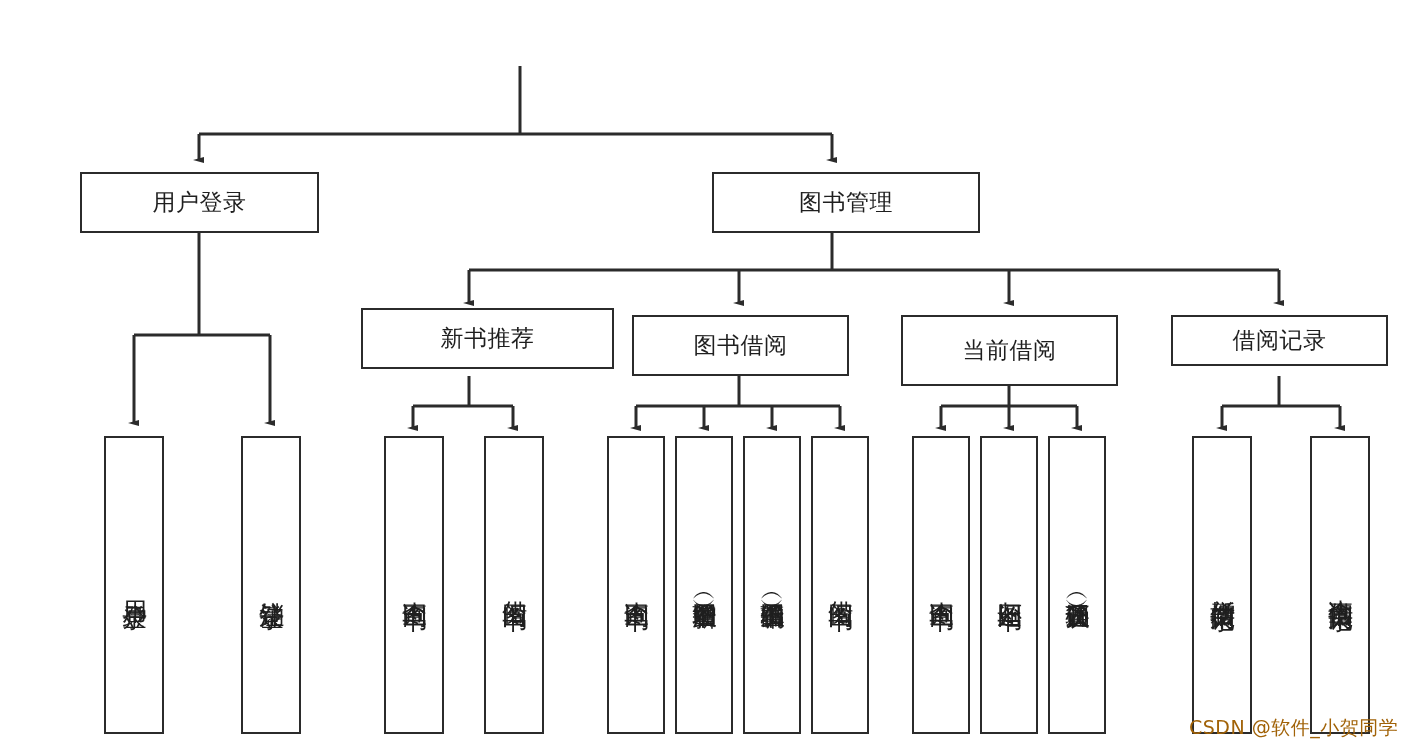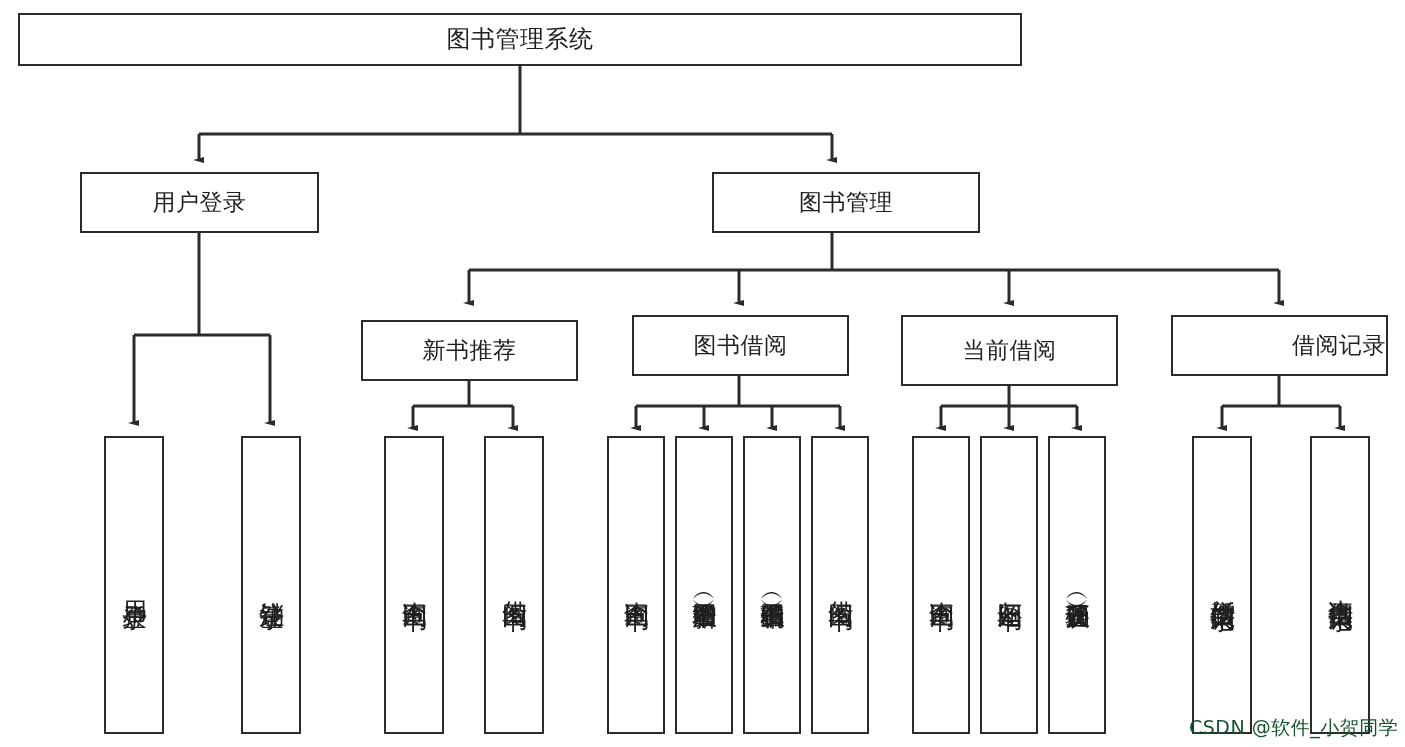--- a/index.html
+++ b/index.html
@@ -146,9 +146,6 @@
     </g>
   </svg>
 
-  <div class="node horiz root" style="left:18px; top:13px; width:1004px; height:53px;">
-    <span class="node-label">图书管理系统</span>
-  </div>
 
   <div class="node horiz" style="left:80px; top:172px; width:239px; height:61px;">
     <span class="node-label">用户登录</span>

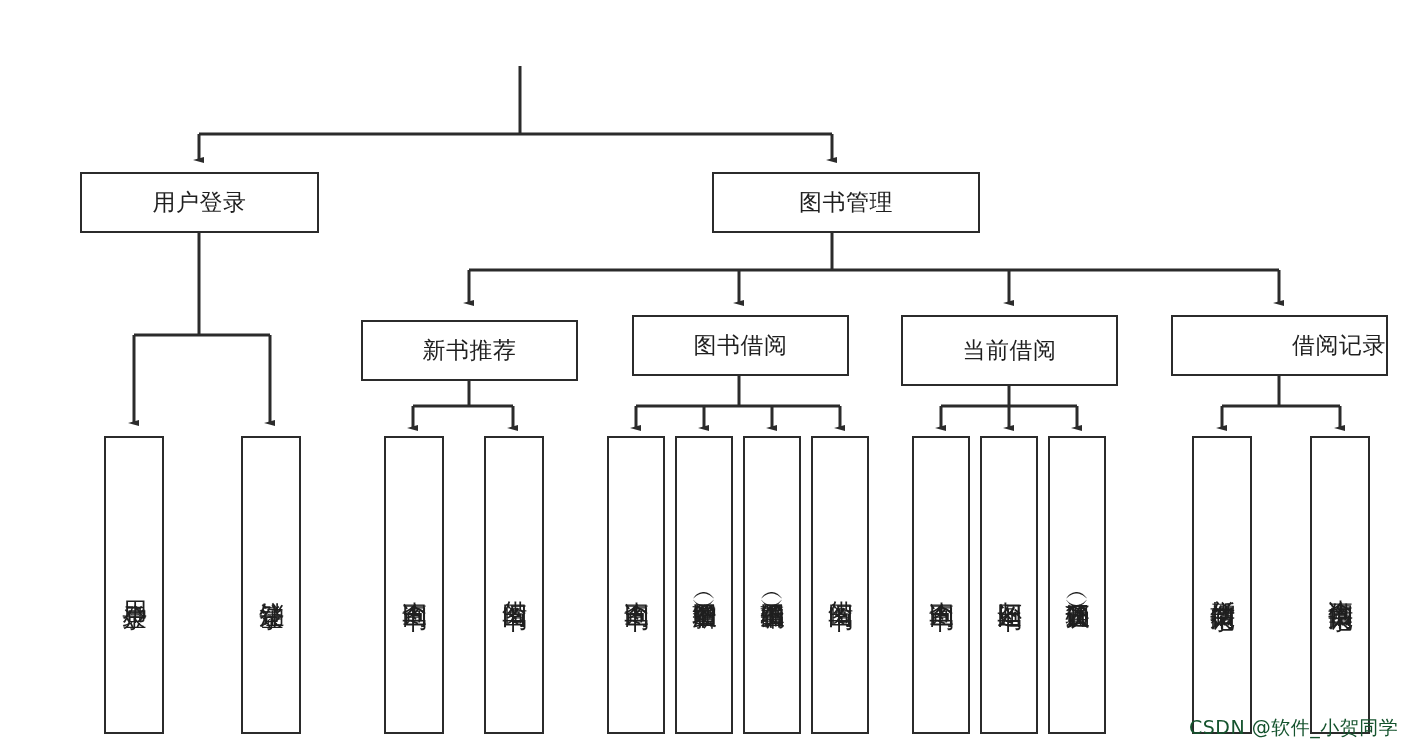--- a/index.html
+++ b/index.html
@@ -154,7 +154,7 @@
     <span class="node-label">图书管理</span>
   </div>
 
-  <div class="node horiz" style="left:361px; top:320px; width:217px; height:61px;">
+  <div class="node horiz" style="left:361px; top:308px; width:253px; height:61px;">
     <span class="node-label">新书推荐</span>
   </div>
   <div class="node horiz" style="left:632px; top:315px; width:217px; height:61px;justify-content:center;">

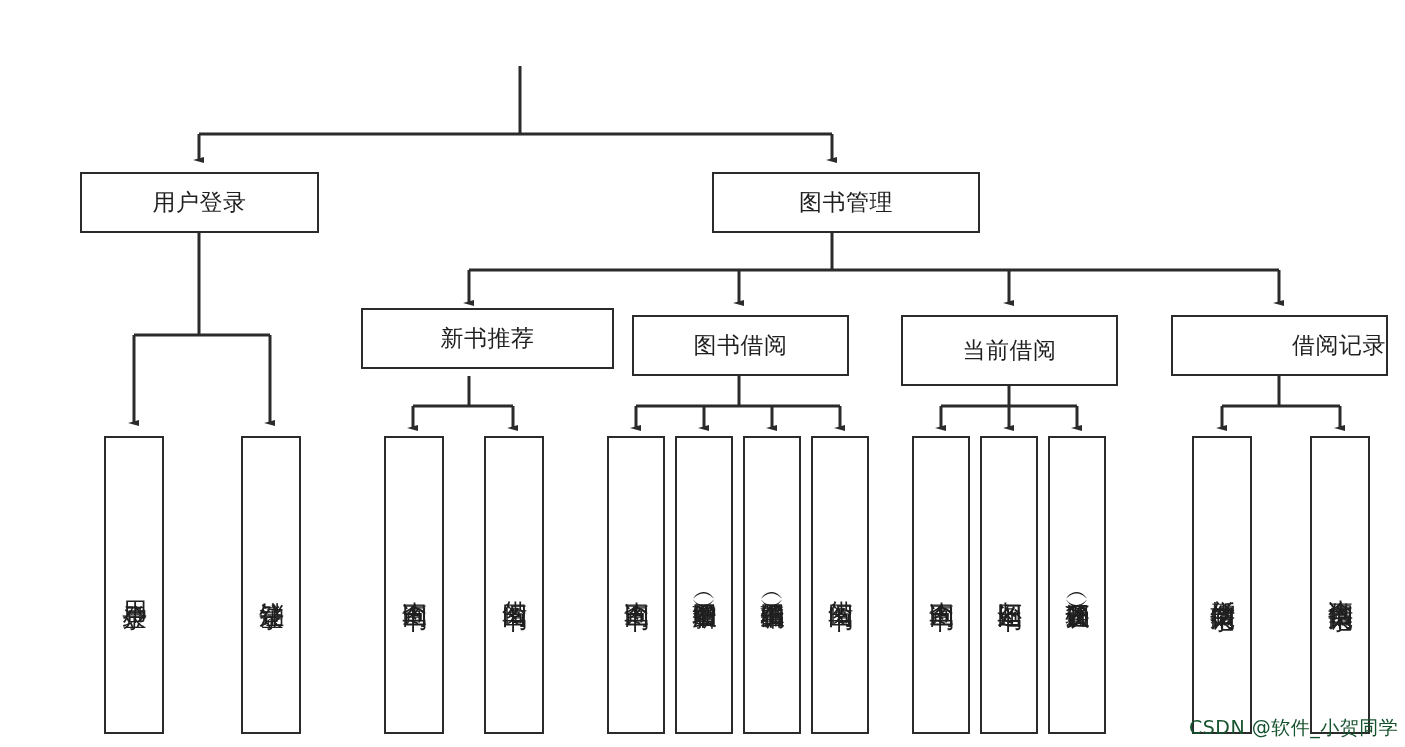--- a/index.html
+++ b/index.html
@@ -163,7 +163,7 @@
   <div class="node horiz" style="left:901px; top:315px; width:217px; height:71px;">
     <span class="node-label">当前借阅</span>
   </div>
-  <div class="node horiz" style="left:1171px; top:315px; width:217px; height:61px;justify-content:flex-end;">
+  <div class="node horiz" style="left:1171px; top:315px; width:217px; height:51px;">
     <span class="node-label">借阅记录</span>
   </div>
 

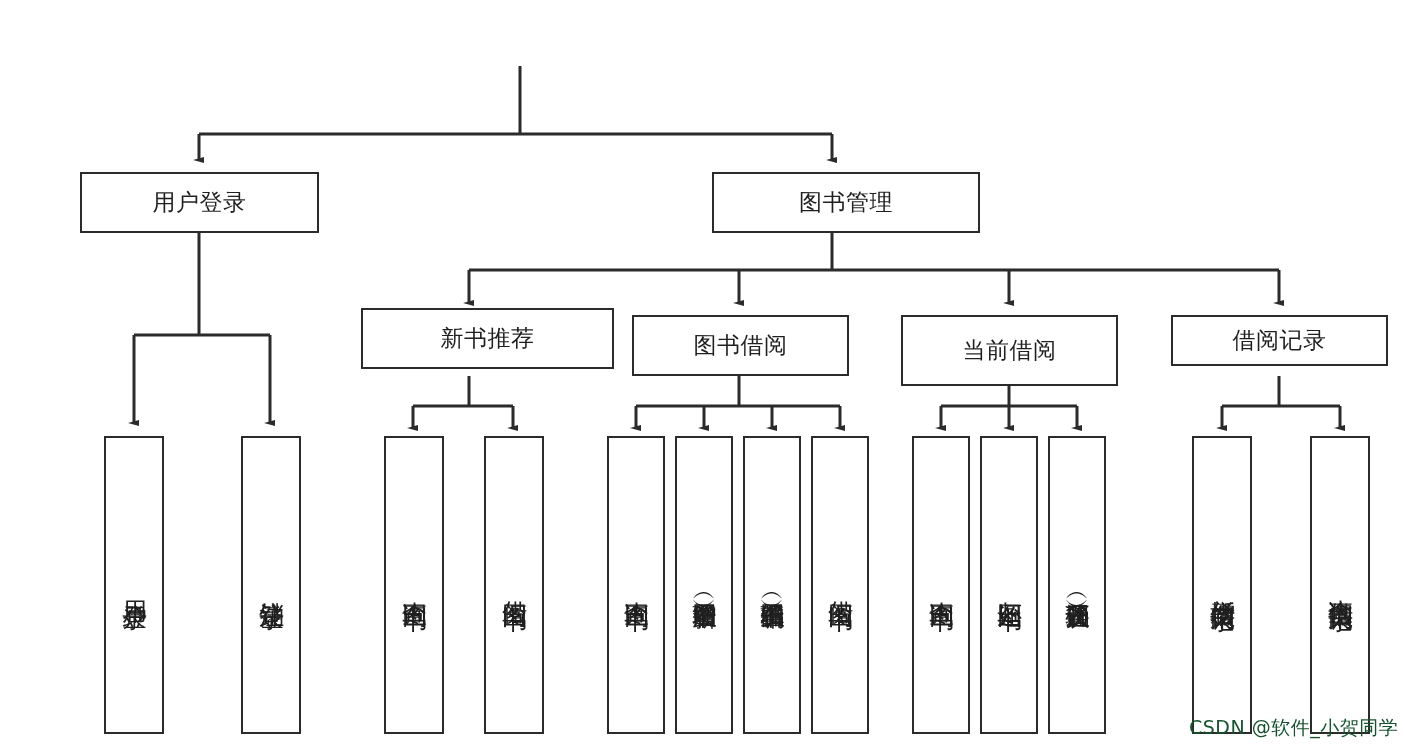--- a/index.html
+++ b/index.html
@@ -74,7 +74,7 @@
   .watermark {
     position: absolute;
     font-size: 19px;
-    color: #14532d;
+    color: #a16207;
     white-space: nowrap;
     letter-spacing: 0.5px;
   }

